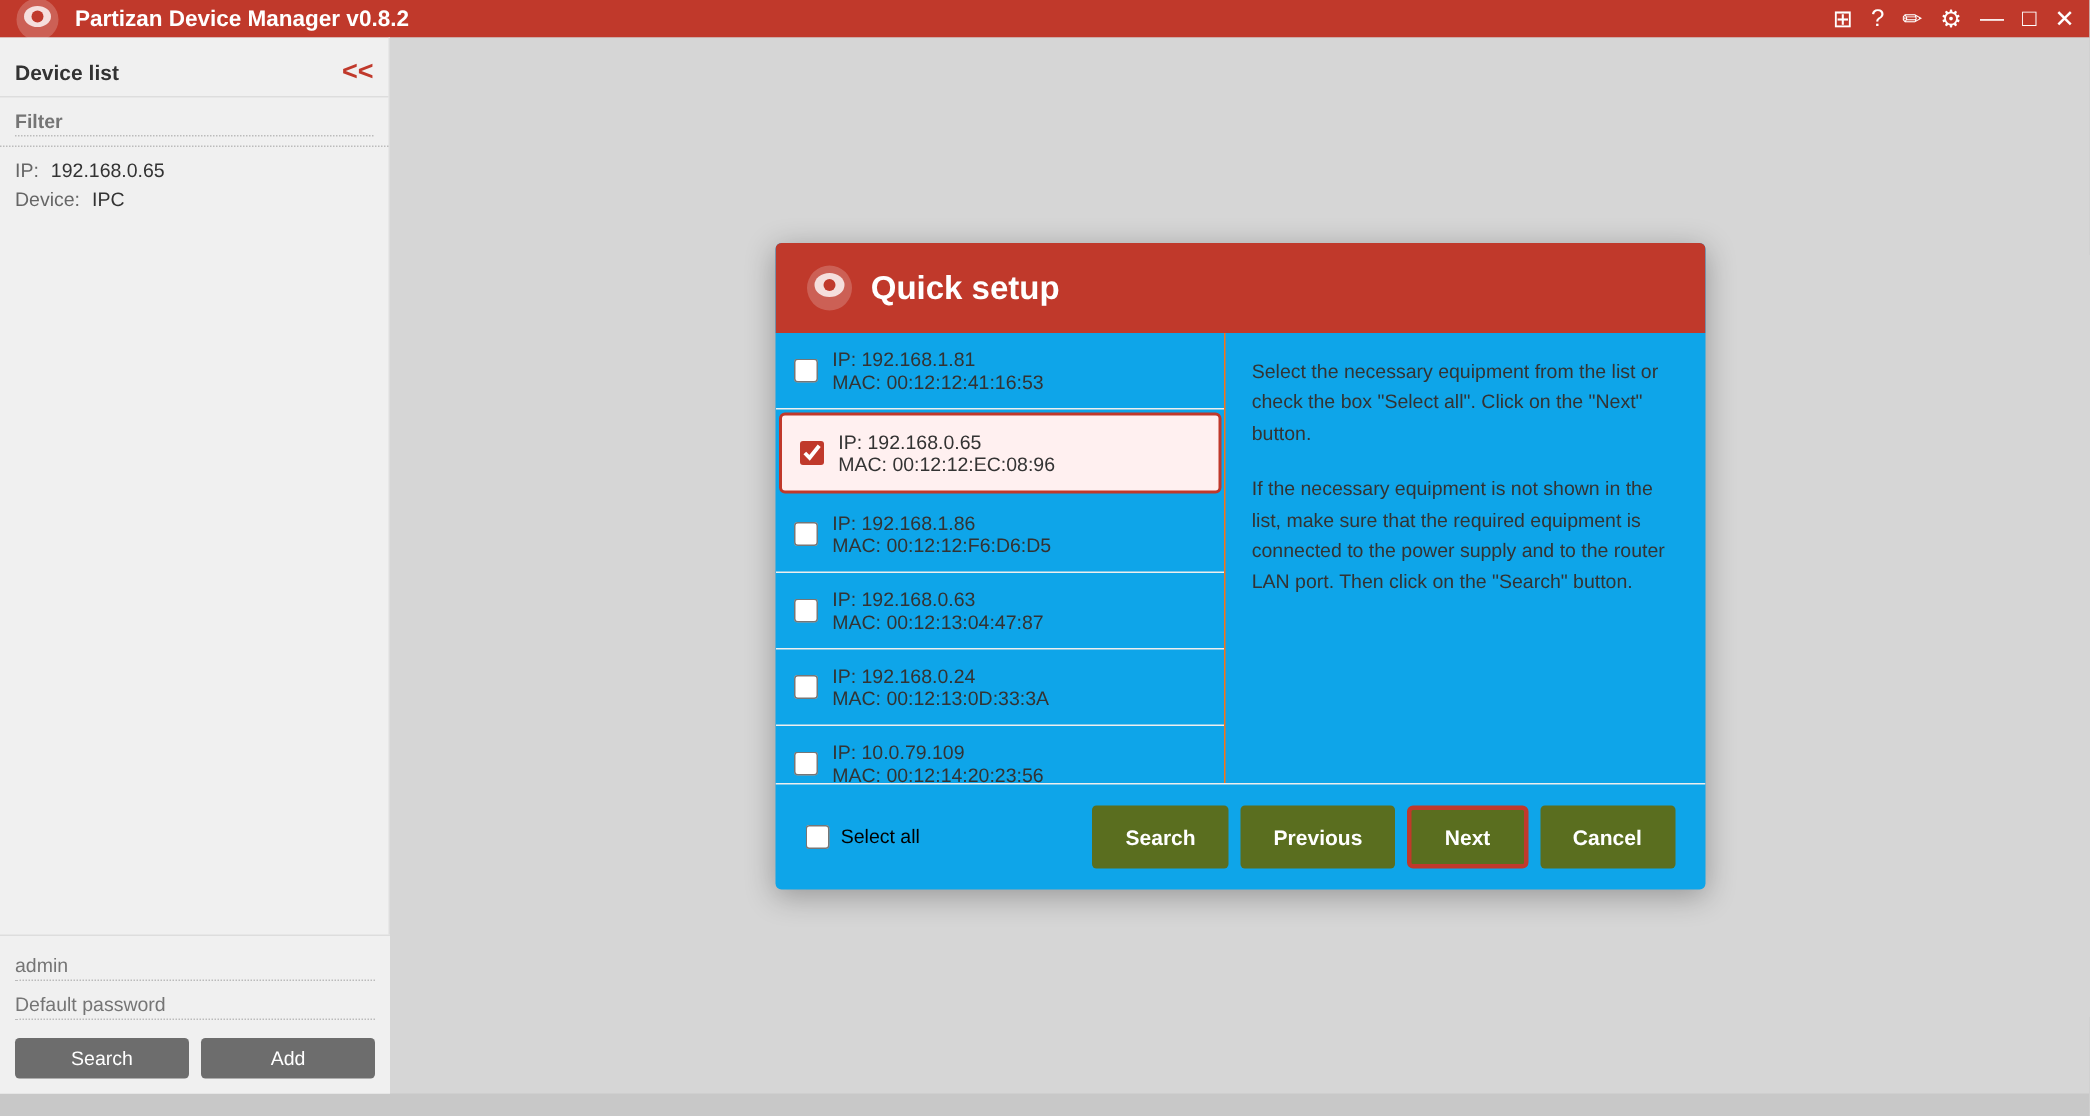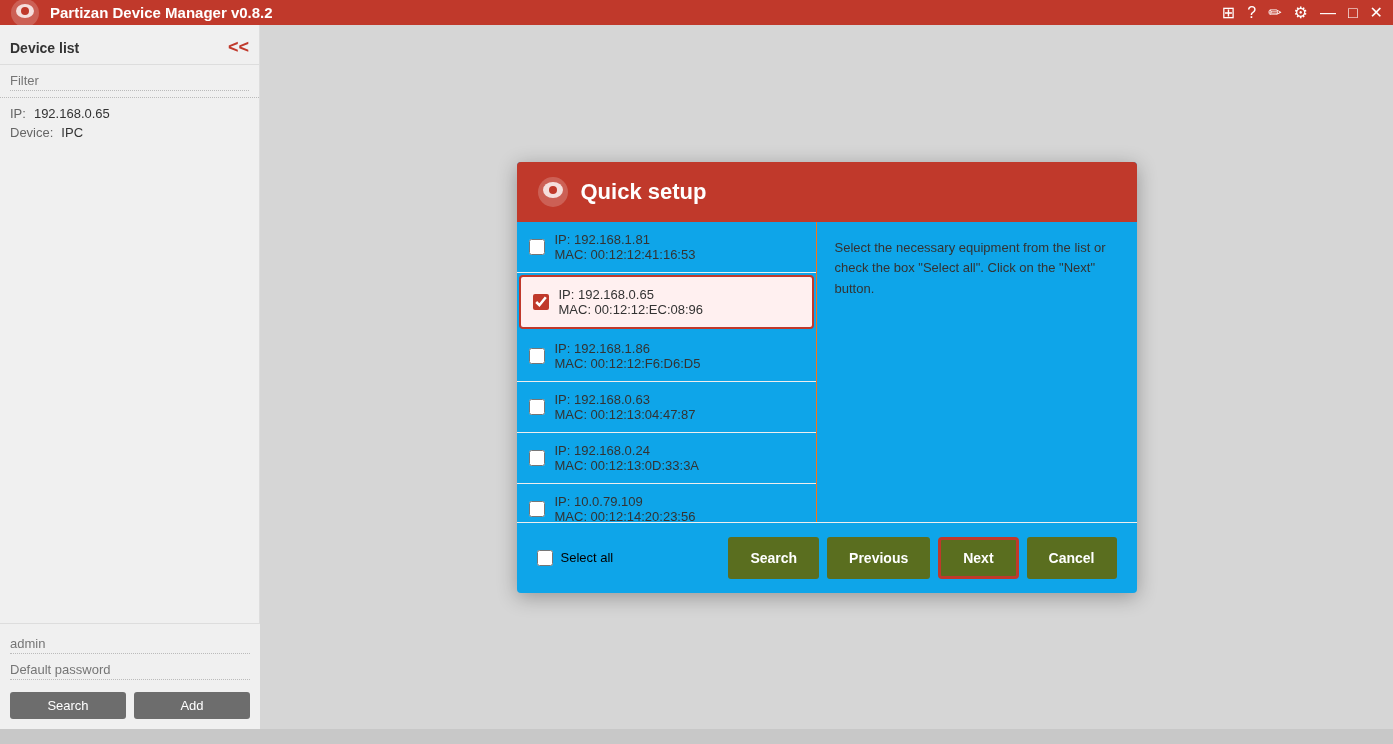--- a/index.html
+++ b/index.html
@@ -94,6 +94,7 @@
       outline: none;
       border-bottom: 1px dotted #bbb;
       padding: 2px 0;
+      font-weight: bold;
     }
     .sidebar-device-info {
       padding: 8px 10px;

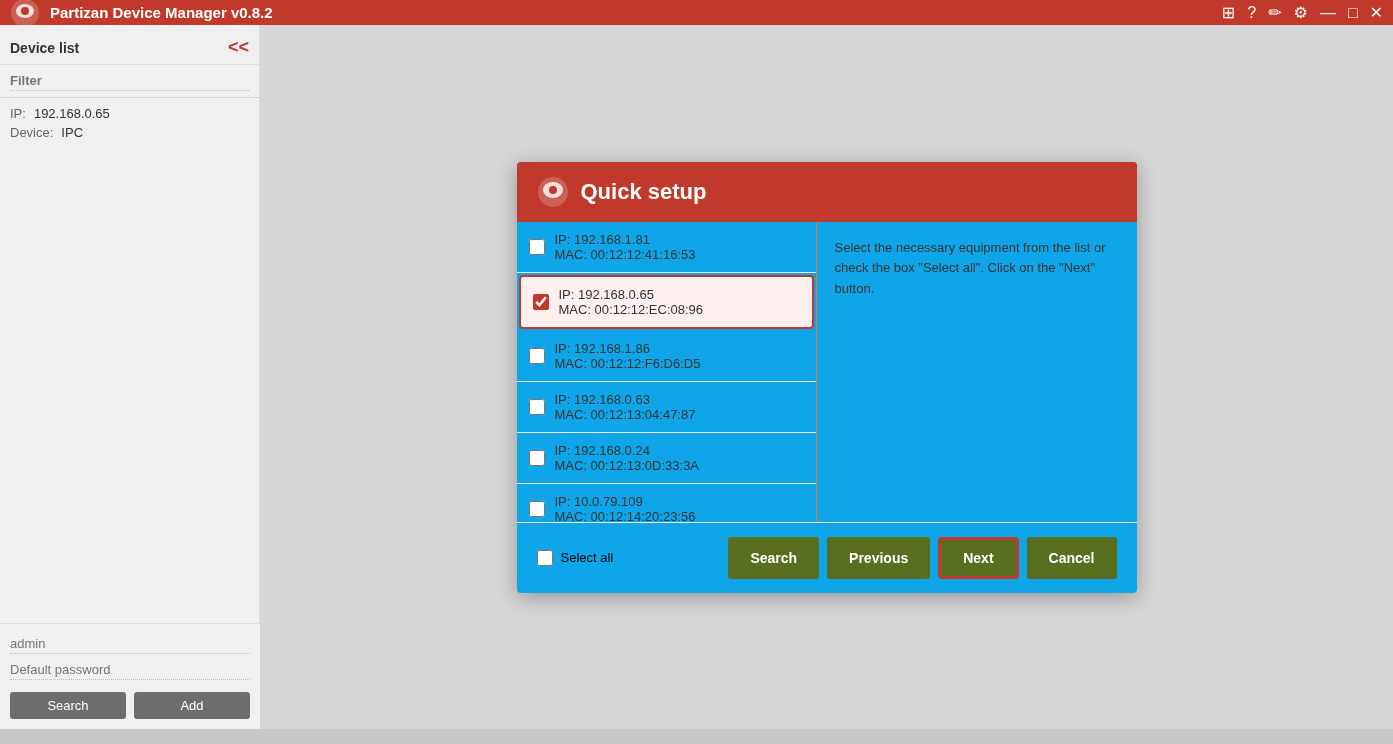--- a/index.html
+++ b/index.html
@@ -407,6 +407,7 @@
 
           <div class="info-panel">
             <div class="info-text-block">Select the necessary equipment from the list or check the box "Select all". Click on the "Next" button.</div>
+            <div class="info-text-block">If the necessary equipment is not shown in the list, make sure that the required equipment is connected to the power supply and to the router LAN port. Then click on the "Search" button.</div>
           </div>
         </div>
 

